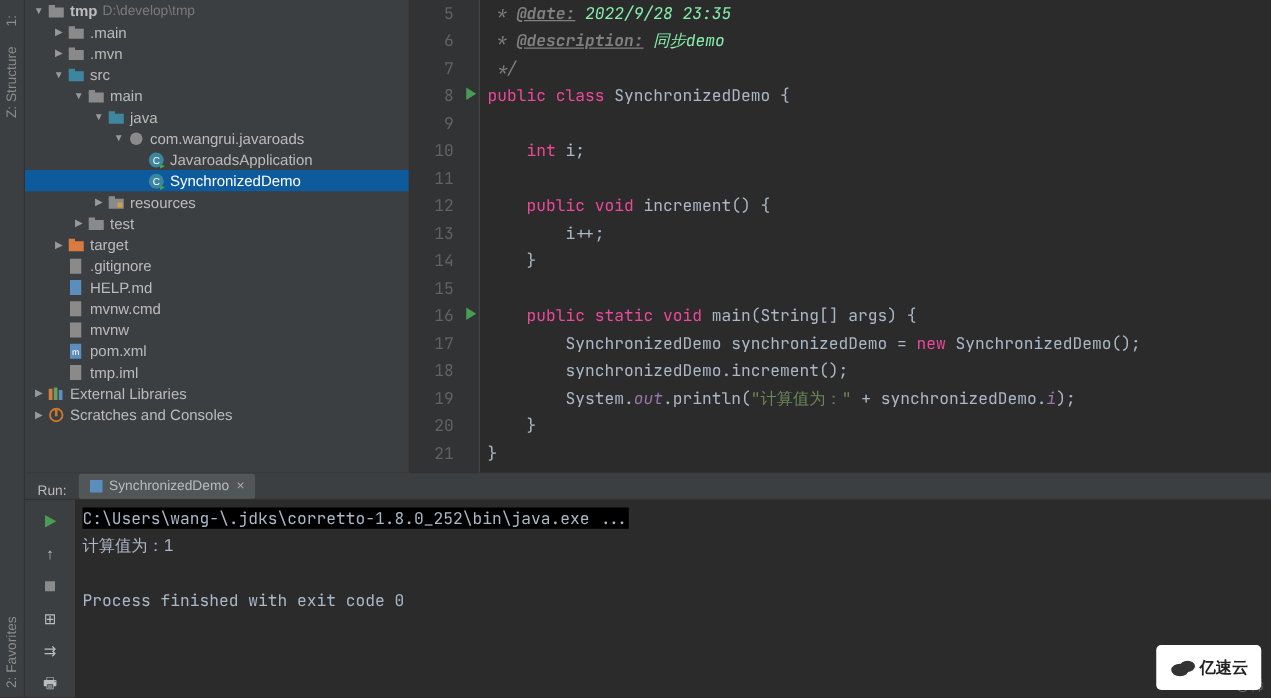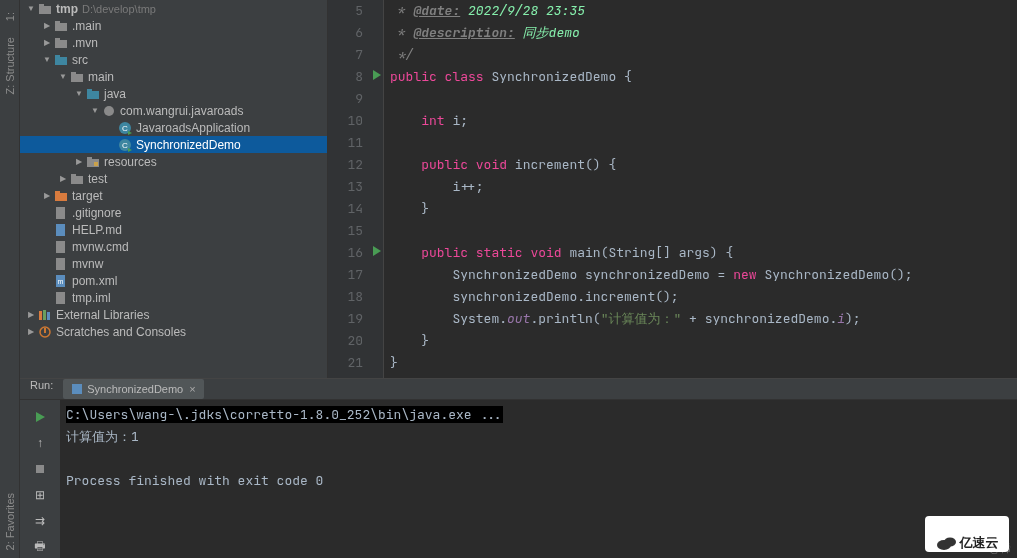--- a/index.html
+++ b/index.html
@@ -100,7 +100,7 @@
   .run-header {
     height: 24px;
     background: #3c3f41;
-    display:flex; align-items:flex-start;
+    display:flex; align-items:flex-end;
     border-bottom:1px solid #323232;
   }
   .run-label { color:#bbb; font-size:11px; padding:0 10px; }

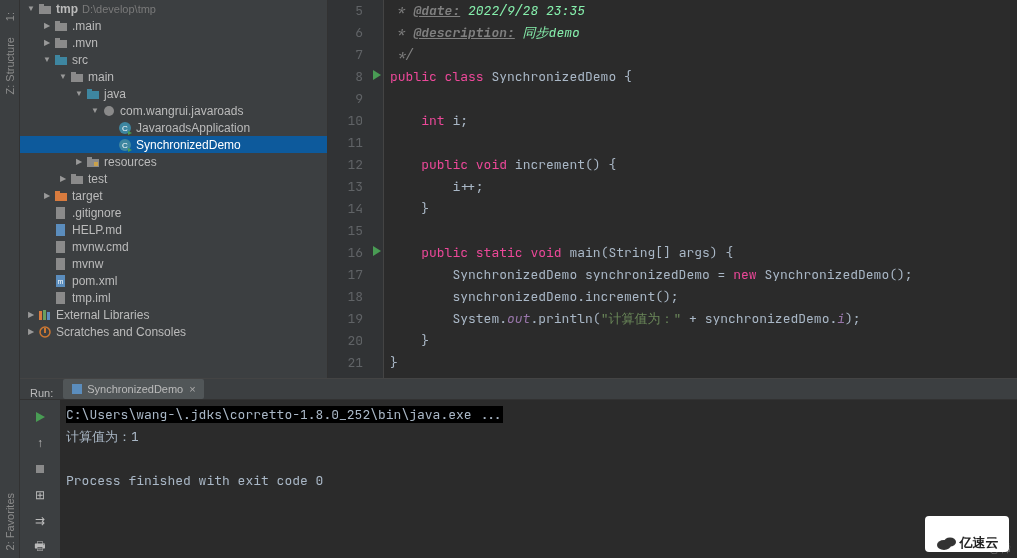--- a/index.html
+++ b/index.html
@@ -140,7 +140,7 @@
     position:absolute; right:8px; bottom:6px;
     background:#fff; width:84px; height:36px;
     border-radius:4px;
-    display:flex; align-items:flex-end; justify-content:center;
+    display:flex; align-items:center; justify-content:center;
     font-size:13px; color:#222; font-weight:bold;
   }
   .logo svg { margin-right:2px; }

